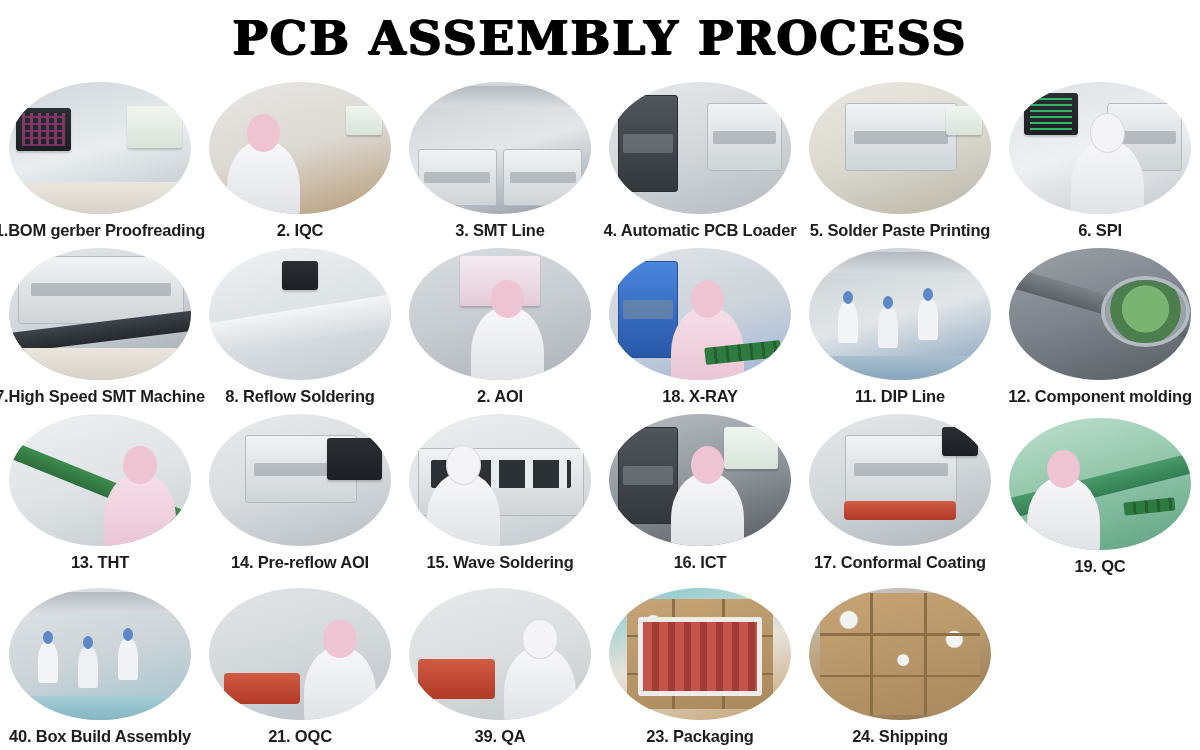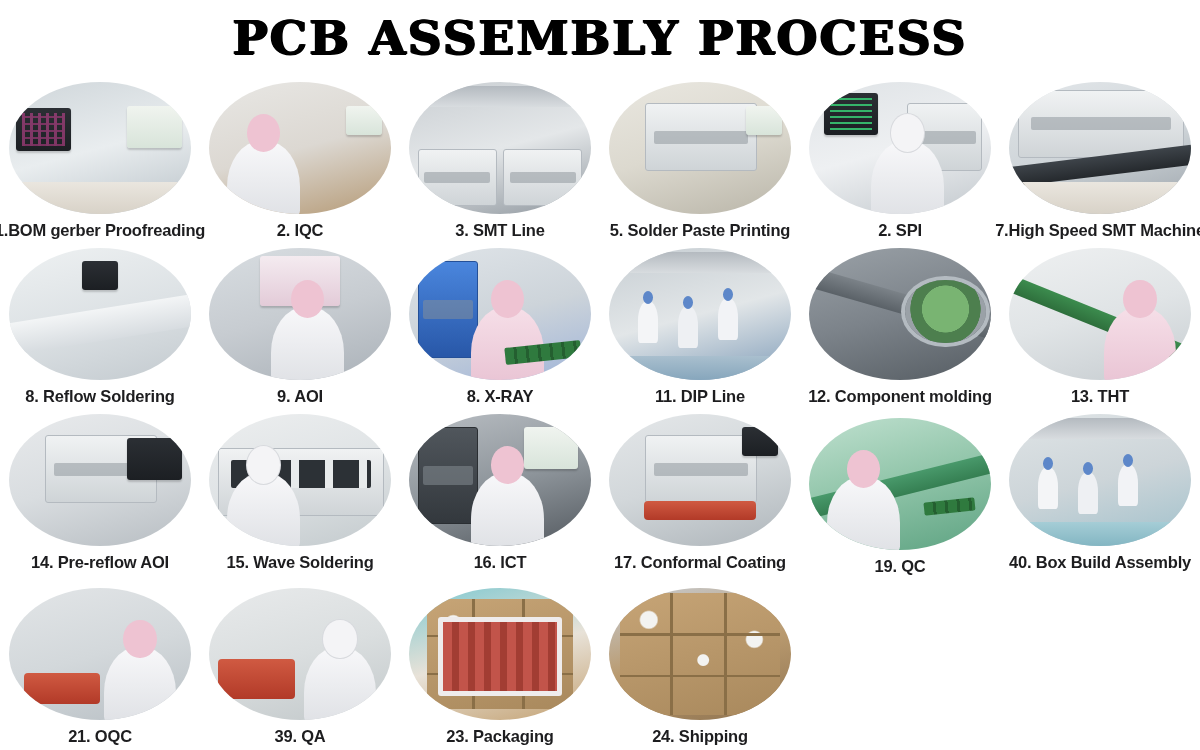--- a/index.html
+++ b/index.html
@@ -166,6 +166,13 @@
     <figcaption class="cap">3. SMT Line</figcaption>
   </figure>
       <figure class="card" style="margin:0">
+    <div class="ph" role="img" aria-label="automatic PCB magazine loader machine" style="background: linear-gradient(165deg, rgb(230, 233, 234), rgb(211, 215, 218), rgb(180, 186, 192));">
+          <div class="s-machine tall dark at-l"></div>
+          <div class="s-machine at-r2"></div>
+        </div>
+    <figcaption class="cap">4. Automatic PCB Loader</figcaption>
+  </figure>
+      <figure class="card" style="margin:0">
     <div class="ph" role="img" aria-label="GKG solder paste printer with side monitor" style="background: linear-gradient(165deg, rgb(233, 231, 224), rgb(220, 217, 207), rgb(185, 181, 168));">
           <div class="s-machine"></div>
           <div class="s-monitor light small at-mr"></div>

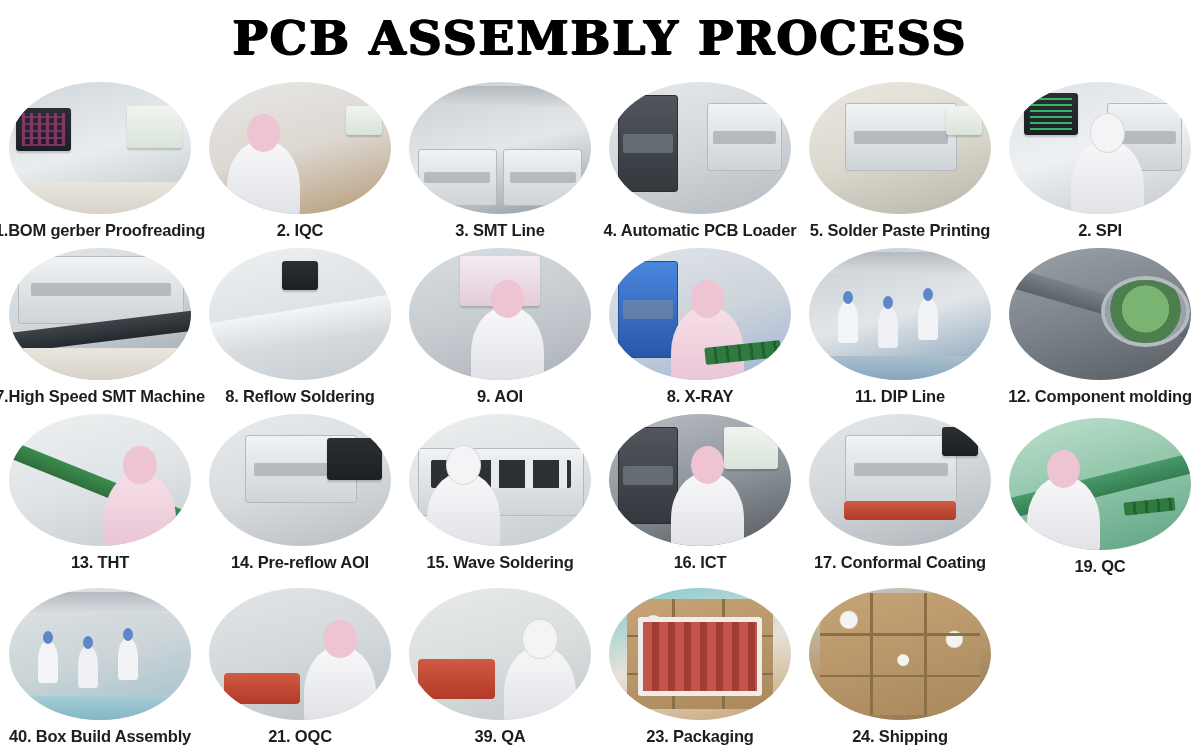--- a/index.html
+++ b/index.html
@@ -185,7 +185,7 @@
           <div class="s-machine at-r2"></div>
           <div class="s-person cap-white big"></div>
         </div>
-    <figcaption class="cap">2. SPI</figcaption>
+    <figcaption class="cap">6. SPI</figcaption>
   </figure>
       <figure class="card" style="margin:0">
     <div class="ph" role="img" aria-label="high speed SMT pick and place machine with feeder bank" style="background: linear-gradient(165deg, rgb(226, 230, 233), rgb(207, 213, 217), rgb(154, 162, 169));">

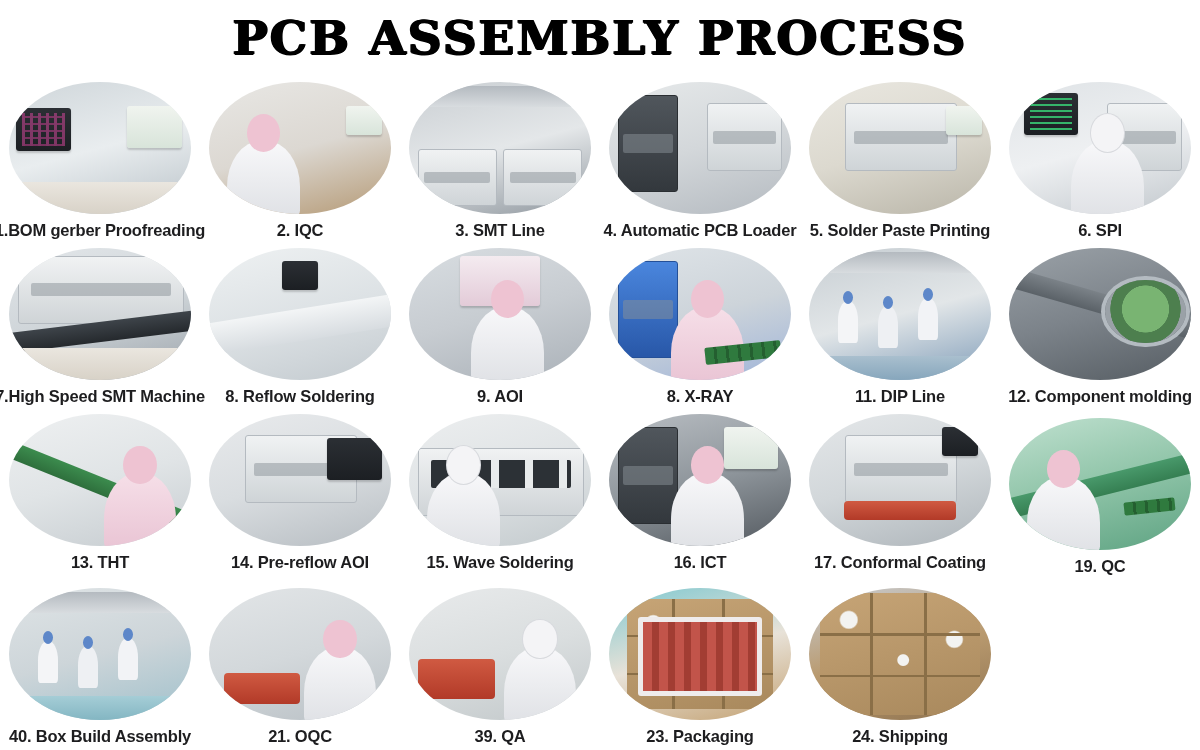--- a/index.html
+++ b/index.html
@@ -207,7 +207,7 @@
           <div class="s-monitor aoiscreen at-tcb"></div>
           <div class="s-person cap-pink big"></div>
         </div>
-    <figcaption class="cap">9. AOI</figcaption>
+    <figcaption class="cap">2. AOI</figcaption>
   </figure>
       <figure class="card" style="margin:0">
     <div class="ph" role="img" aria-label="operator at blue X-Ray View X5000 machine with rack of green PCBs" style="background: linear-gradient(165deg, rgb(223, 228, 232), rgb(205, 212, 218), rgb(159, 180, 216));">

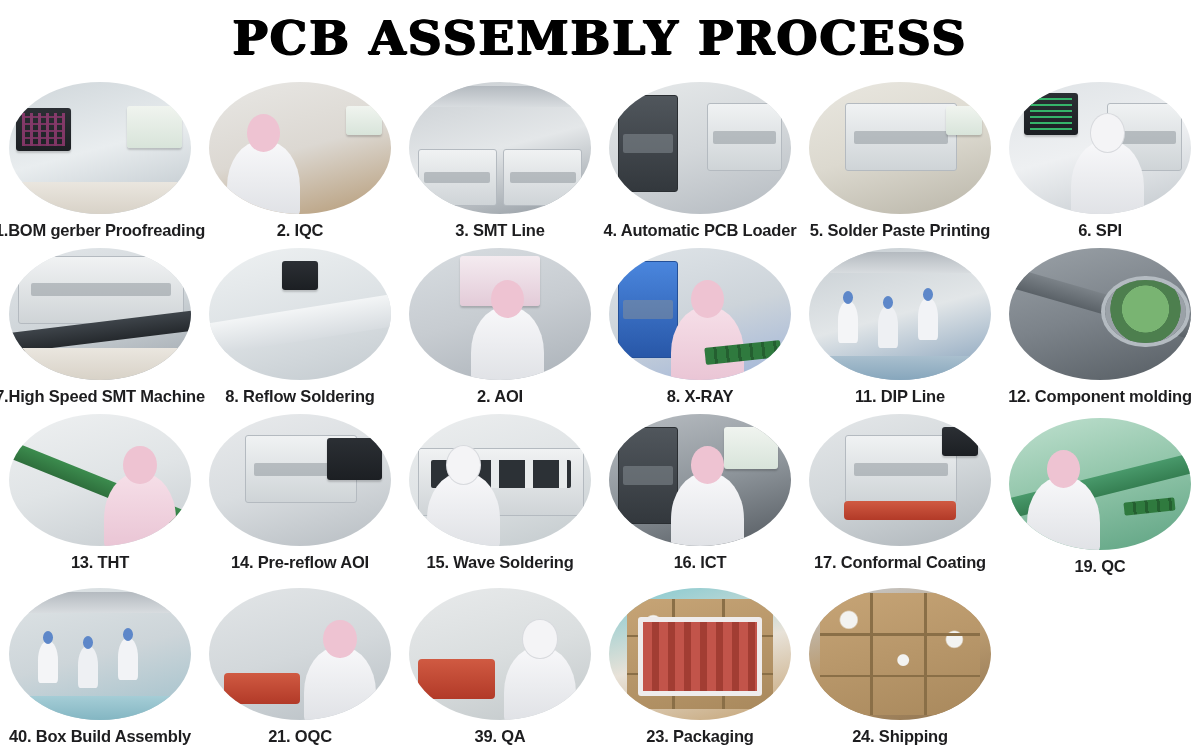--- a/index.html
+++ b/index.html
@@ -215,7 +215,7 @@
           <div class="s-person coat-pink cap-pink big"></div>
           <div class="s-pcb"></div>
         </div>
-    <figcaption class="cap">8. X-RAY</figcaption>
+    <figcaption class="cap">18. X-RAY</figcaption>
   </figure>
       <figure class="card" style="margin:0">
     <div class="ph" role="img" aria-label="workers in blue caps seated along DIP insertion line" style="background: linear-gradient(165deg, rgb(198, 205, 210), rgb(226, 230, 232), rgb(127, 156, 184));">

